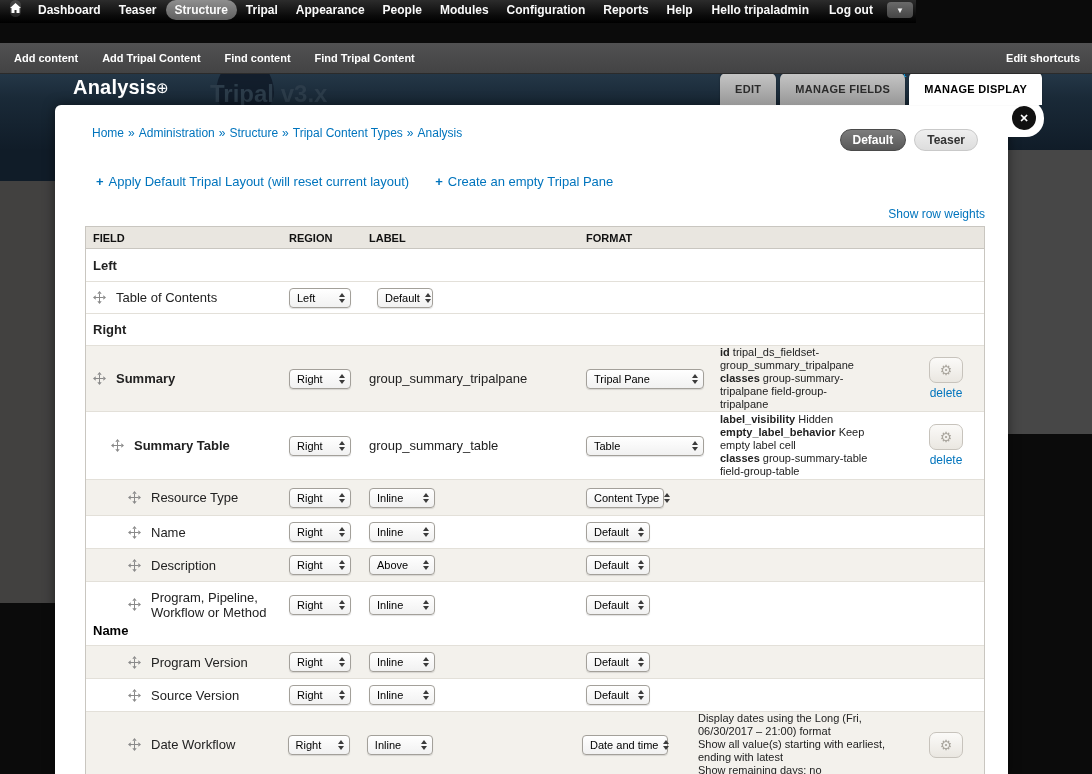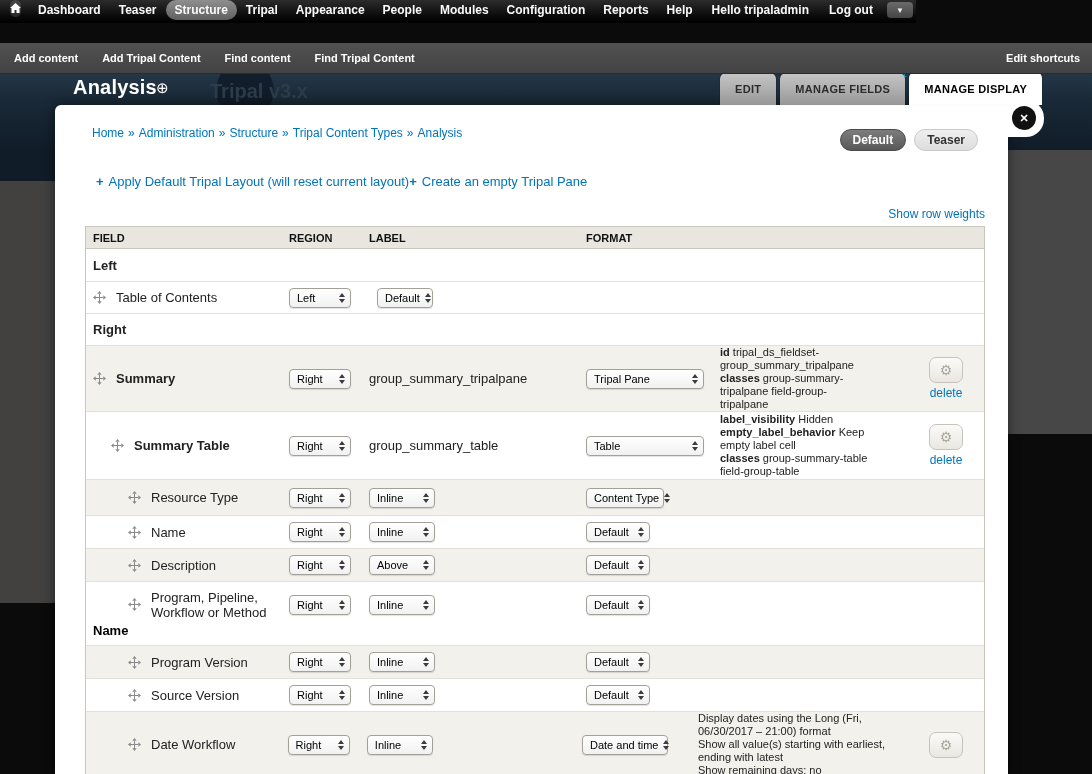--- a/index.html
+++ b/index.html
@@ -40,7 +40,7 @@
     background:#0d1724; opacity:.75; z-index:1; }
   .page-title { position:absolute; top:76px; left:73px; z-index:2; color:#fff; font-size:20px; font-weight:bold; letter-spacing:.2px; }
   .circle-plus { position:absolute; top:79px; left:156px; z-index:2; color:#fff; font-size:15px; cursor:pointer; }
-  .site-name { position:absolute; top:80px; left:210px; z-index:2; color:#2c3c4a; font-size:20px; font-weight:bold; }
+  .site-name { position:absolute; top:80px; left:210px; z-index:2; color:#2c3c4a; font-size:24px; font-weight:bold; }
   .acct { position:absolute; top:66px; z-index:2; color:#0ea5e9; font-size:12px; cursor:pointer; }
   .acct.my { left:845px; } .acct.lo { left:922px; }
 

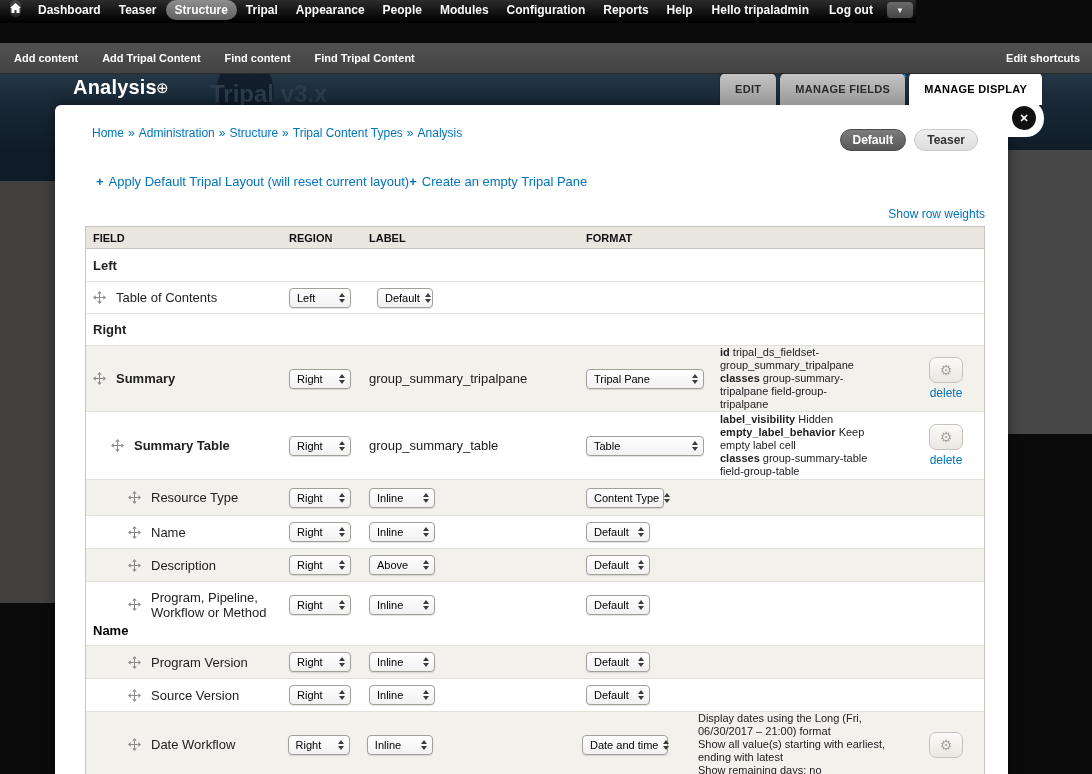--- a/index.html
+++ b/index.html
@@ -71,7 +71,7 @@
   .vm-pill.active { background:linear-gradient(#7d7d7d,#585858); color:#fff; border:1px solid #4a4a4a; }
   .vm-pill.idle { background:linear-gradient(#efefef,#ddd); color:#333; border:1px solid #c9c9c9; }
 
-  .actions { margin:34px 0 0 11px; font-size:13px; display:flex; }
+  .actions { margin:34px 0 0 11px; font-size:13px; display:flex; gap:26px; }
   .action-link { color:#0074bd; cursor:pointer; white-space:nowrap; }
   .plus-ic { font-weight:bold; margin-right:5px; }
 

